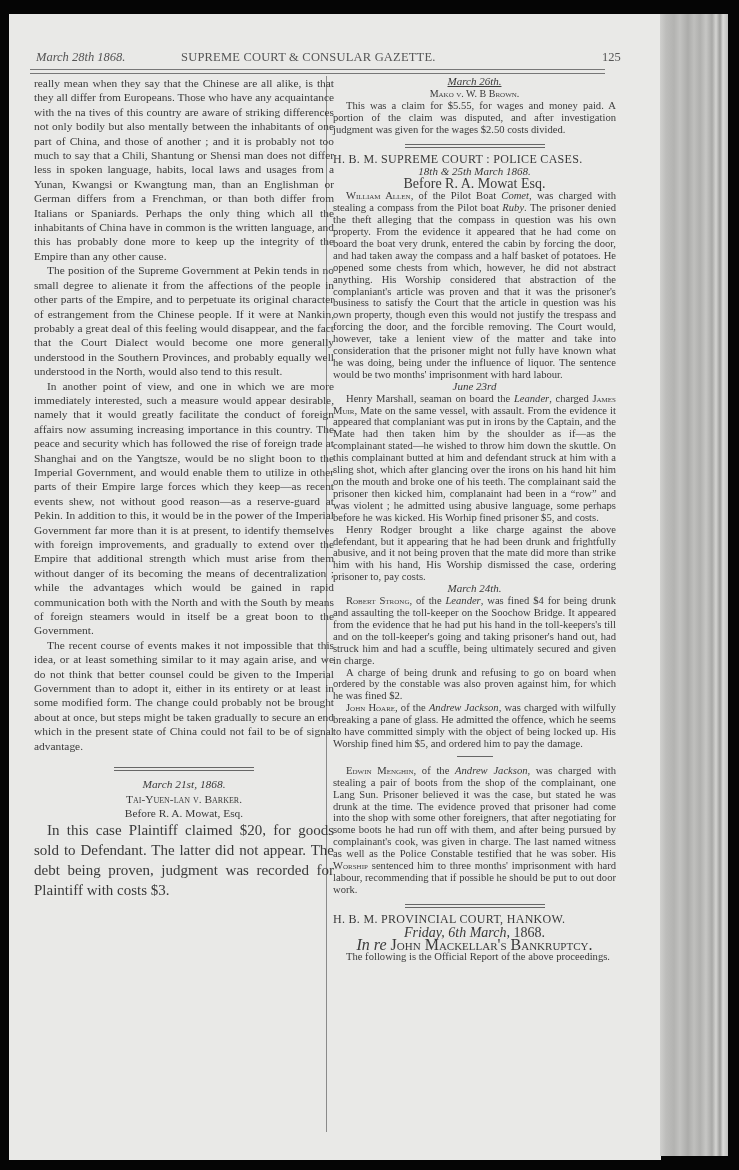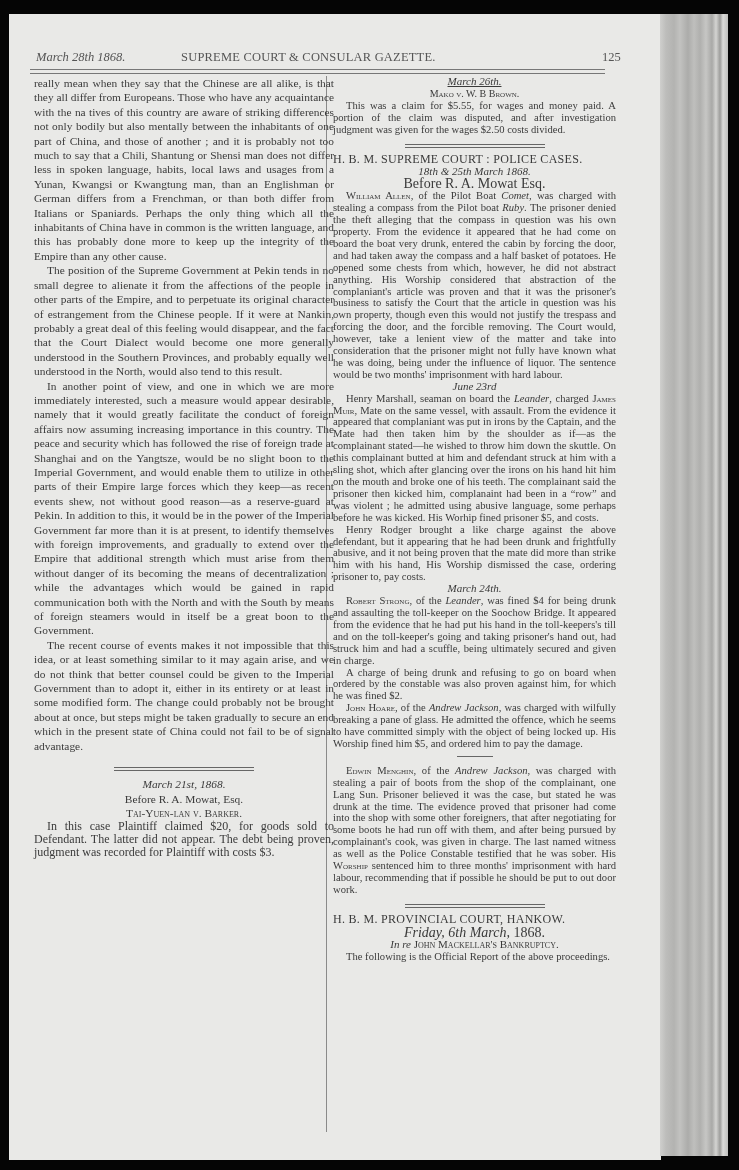--- a/index.html
+++ b/index.html
@@ -64,8 +64,8 @@
   <div class="orn-rule" style="margin-top:14px;"></div>
 
   <p class="center italic">March 21st, 1868.</p>
+  <p class="center sc">Tai-Yuen-lan v. Barker.</p>
   <p class="center">Before R. A. Mowat, Esq.</p>
-  <p class="center sc">Tai-Yuen-lan v. Barker.</p>
   <p style="font-size:12px; line-height:13px;">In this case Plaintiff claimed $20, for goods sold to Defendant. The latter did not appear. The debt being proven, judgment was recorded for Plaintiff with costs $3.</p>
 </div>
 

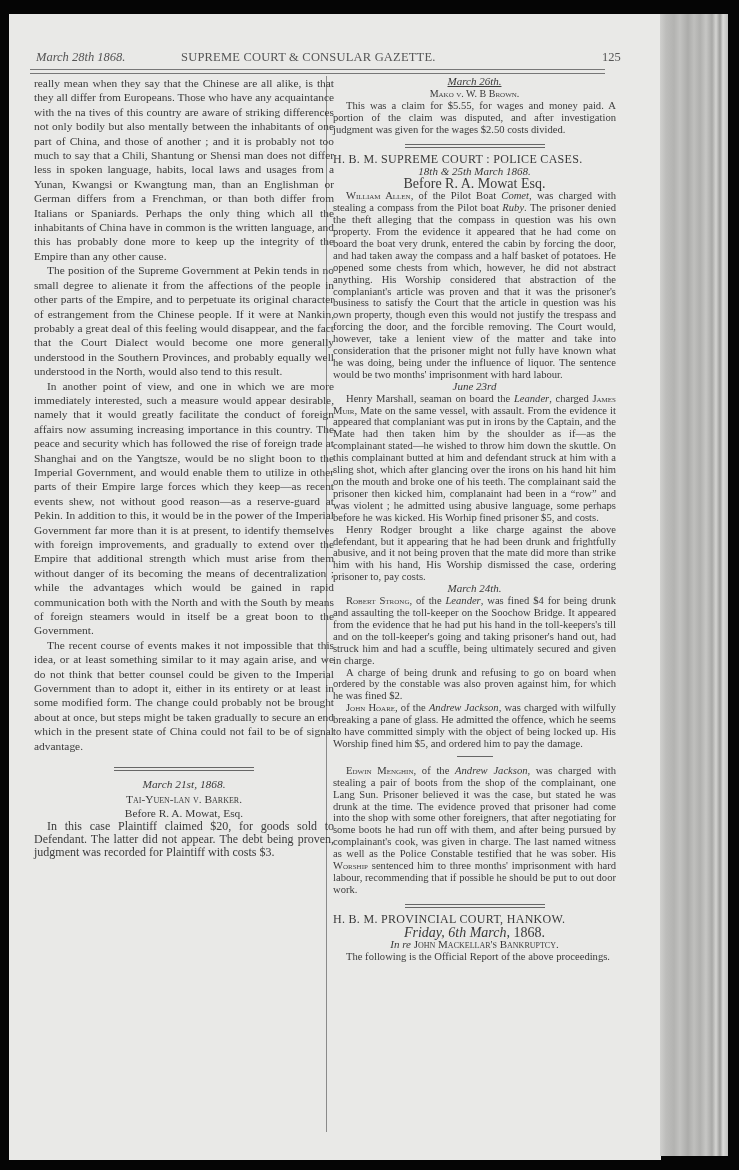--- a/index.html
+++ b/index.html
@@ -66,7 +66,7 @@
   <p class="center italic">March 21st, 1868.</p>
   <p class="center sc">Tai-Yuen-lan v. Barker.</p>
   <p class="center">Before R. A. Mowat, Esq.</p>
-  <p style="font-size:12px; line-height:13px;">In this case Plaintiff claimed $20, for goods sold to Defendant. The latter did not appear. The debt being proven, judgment was recorded for Plaintiff with costs $3.</p>
+  <p style="font-size:15px; line-height:20px;">In this case Plaintiff claimed $20, for goods sold to Defendant. The latter did not appear. The debt being proven, judgment was recorded for Plaintiff with costs $3.</p>
 </div>
 
 <div class="col right">

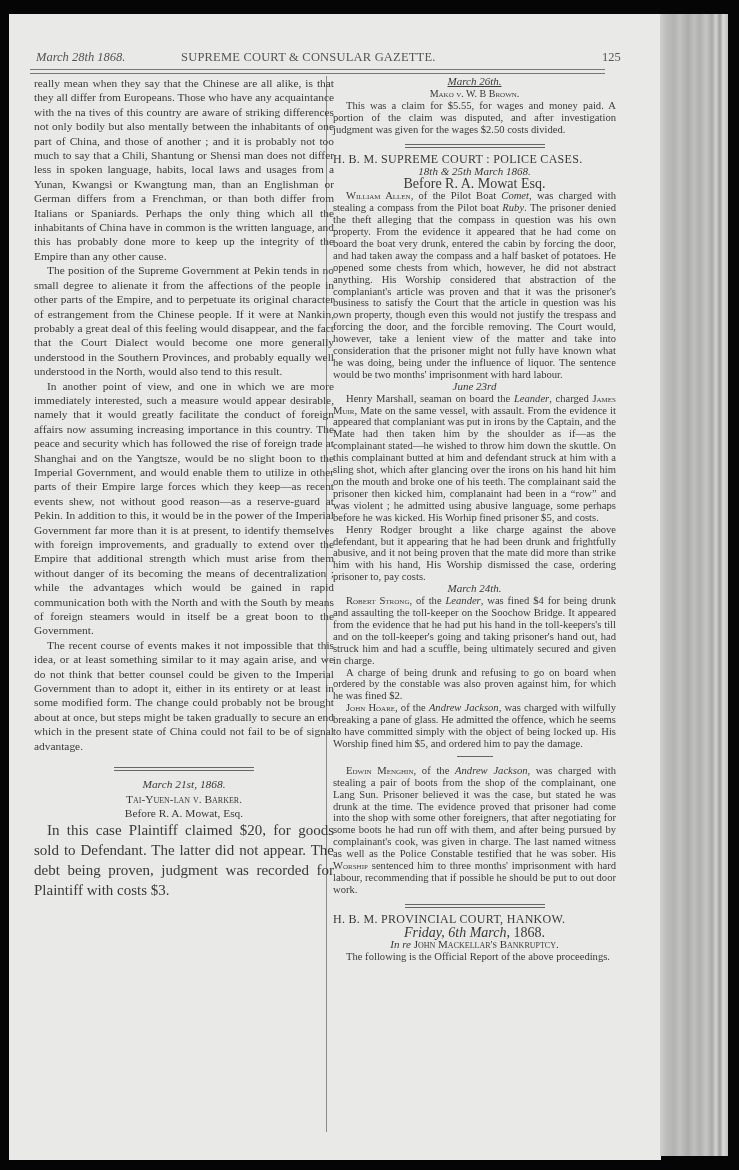--- a/index.html
+++ b/index.html
@@ -99,7 +99,7 @@
 
   <div class="heading">H. B. M. PROVINCIAL COURT, HANKOW.</div>
   <p class="center" style="font-size:14px;"><span class="italic">Friday, 6th March,</span><span> 1868.</span></p>
-  <p class="center" style="font-size:11px;"><span class="italic">In re</span><span class="sc"> John Mackellar's Bankruptcy.</span></p>
+  <p class="center" style="font-size:16px;"><span class="italic">In re</span><span class="sc"> John Mackellar's Bankruptcy.</span></p>
   <p>The following is the Official Report of the above proceedings.</p>
 </div>
 

